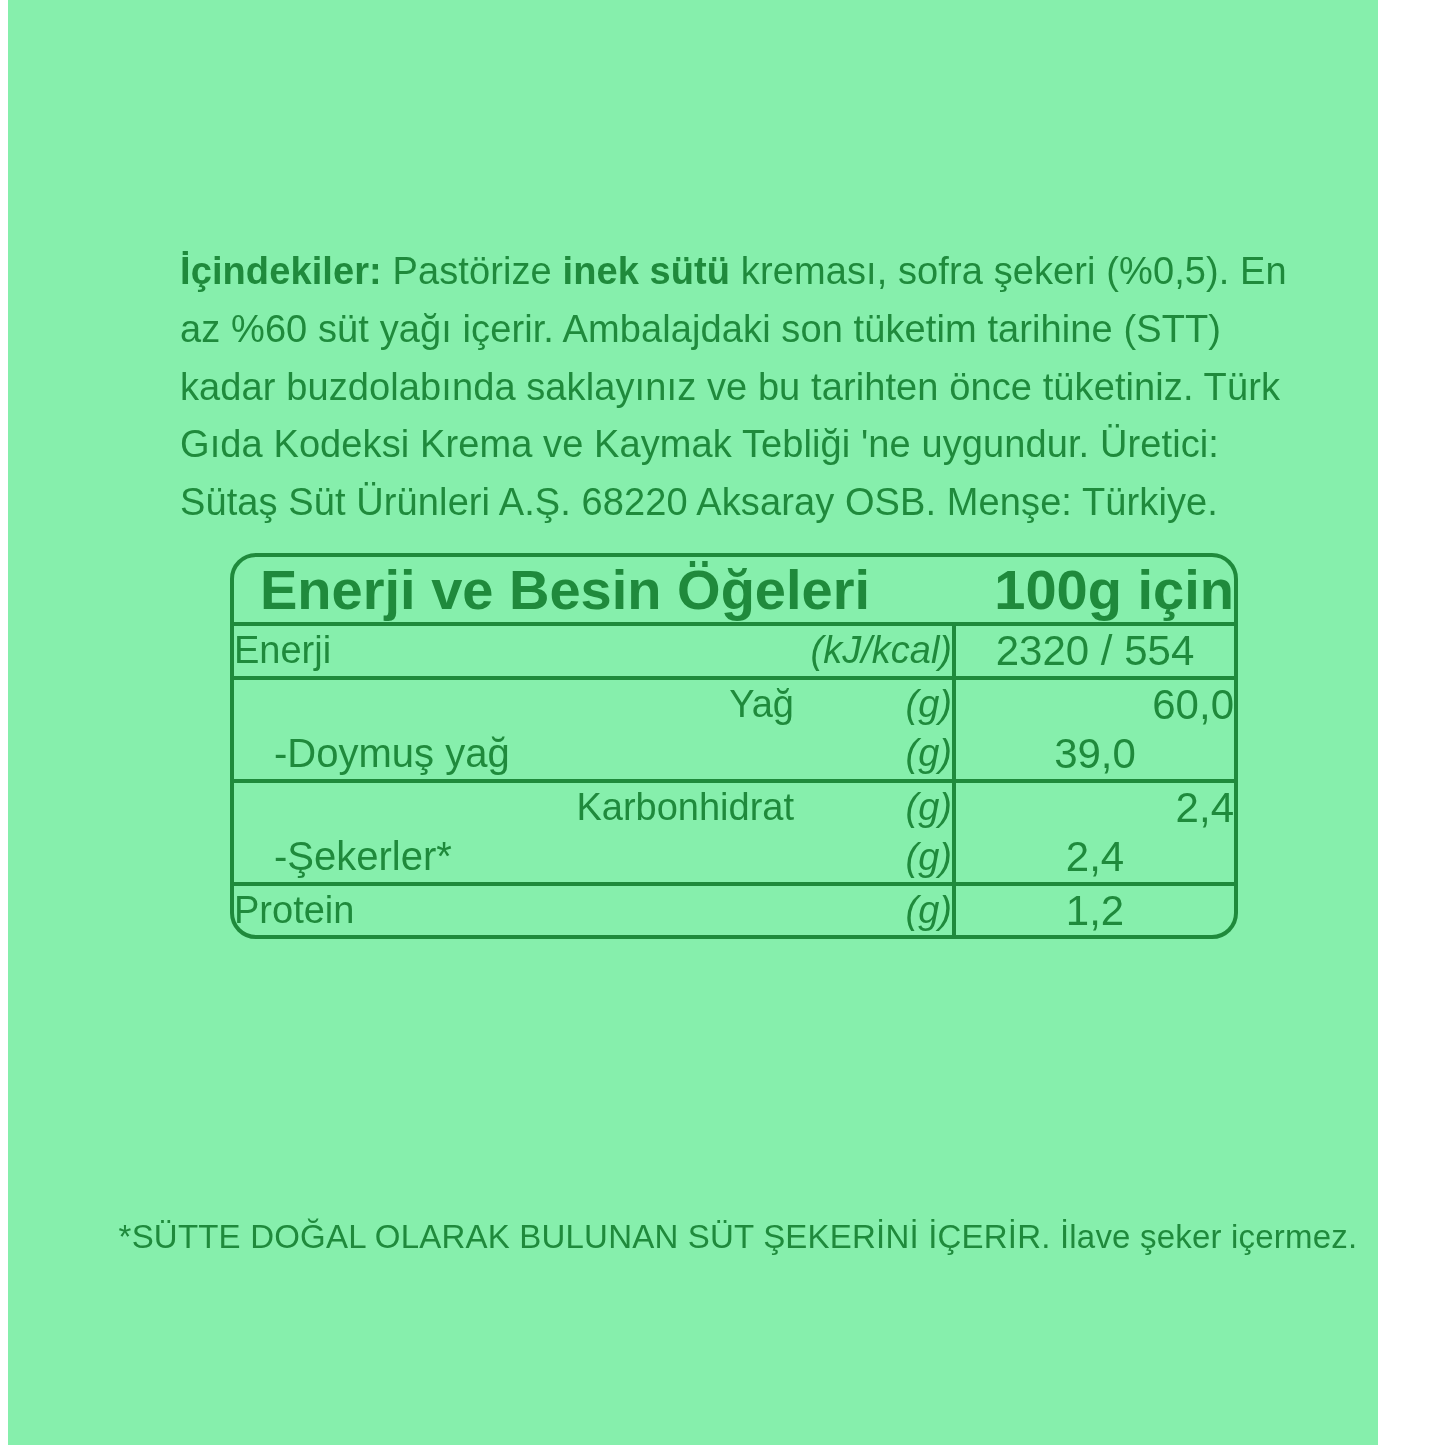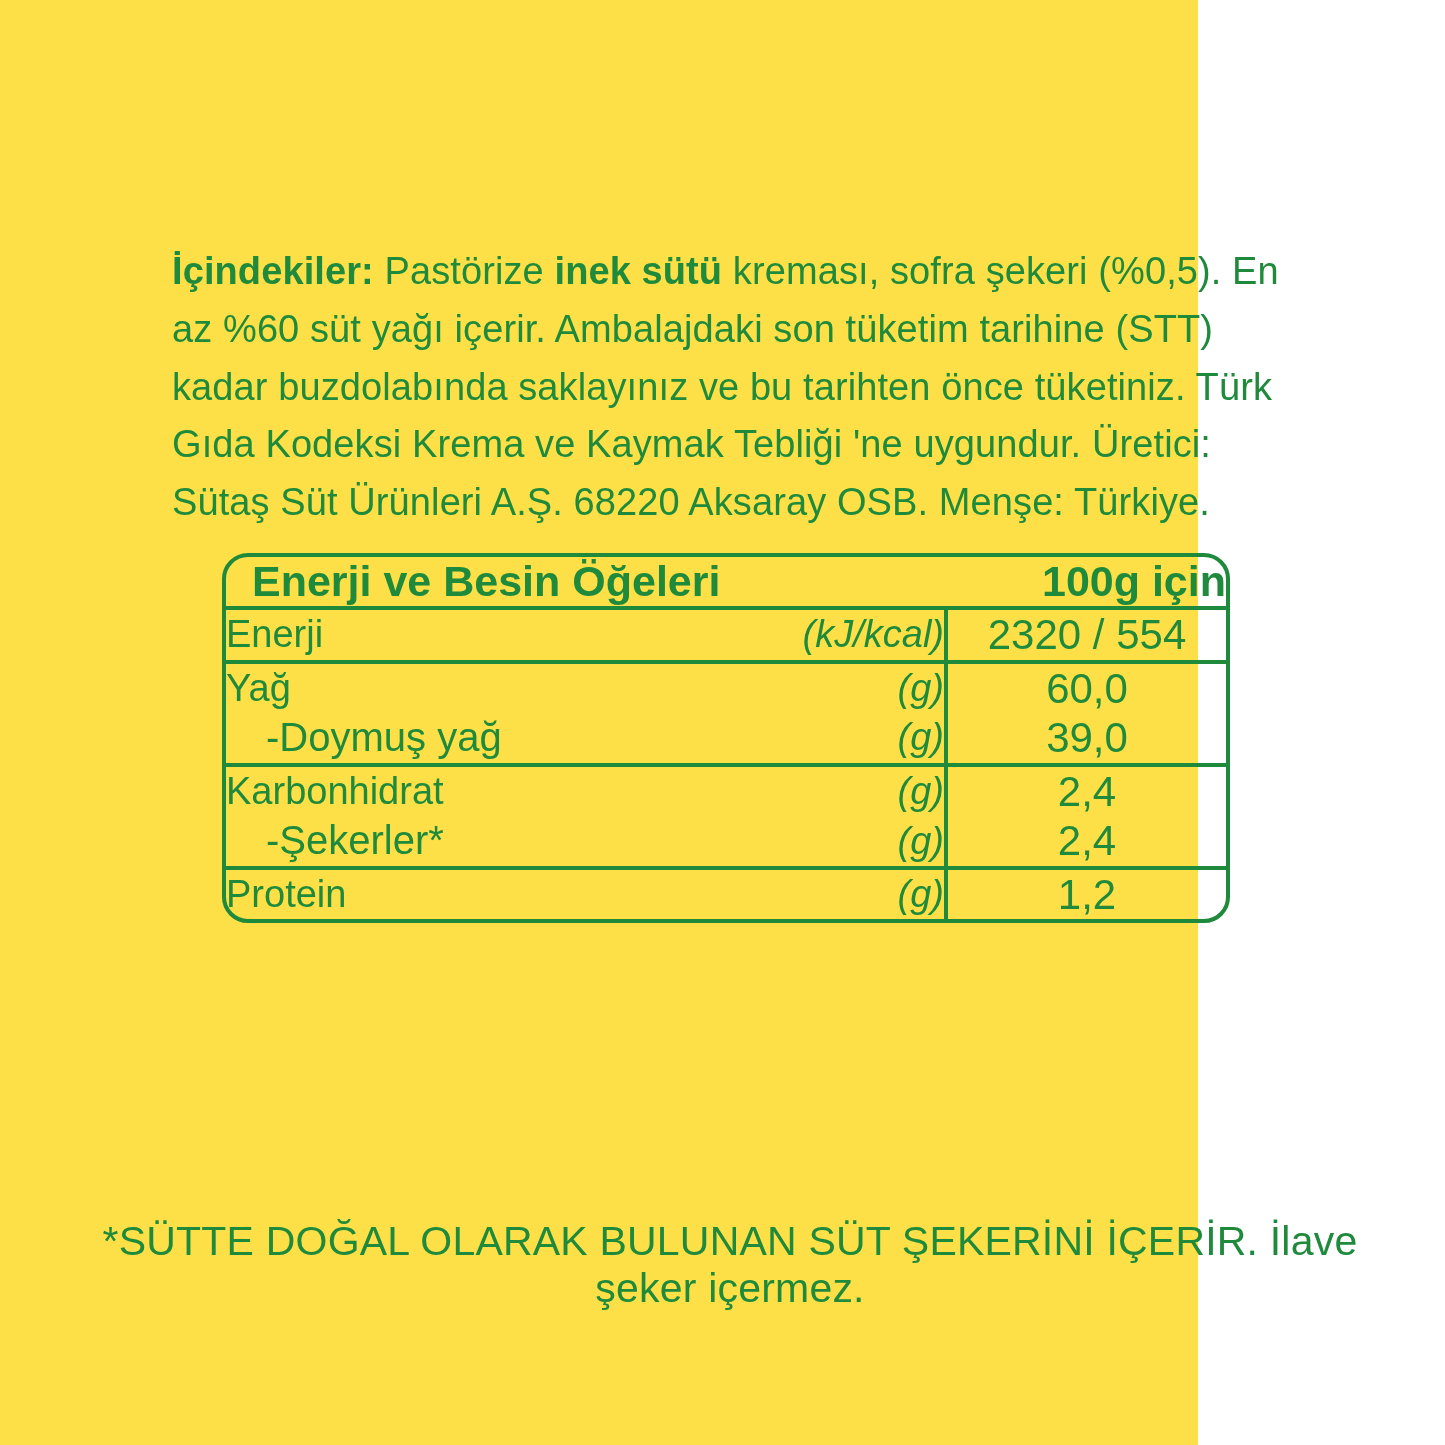--- a/index.html
+++ b/index.html
@@ -18,11 +18,11 @@
 
   .page {
     position: absolute;
-    left: 0;
+    left: 8px;
     top: 0;
-    width: 1198px;
+    width: 1370px;
     height: 1445px;
-    background: #fde047;
+    background: #86efac;
   }
 
   

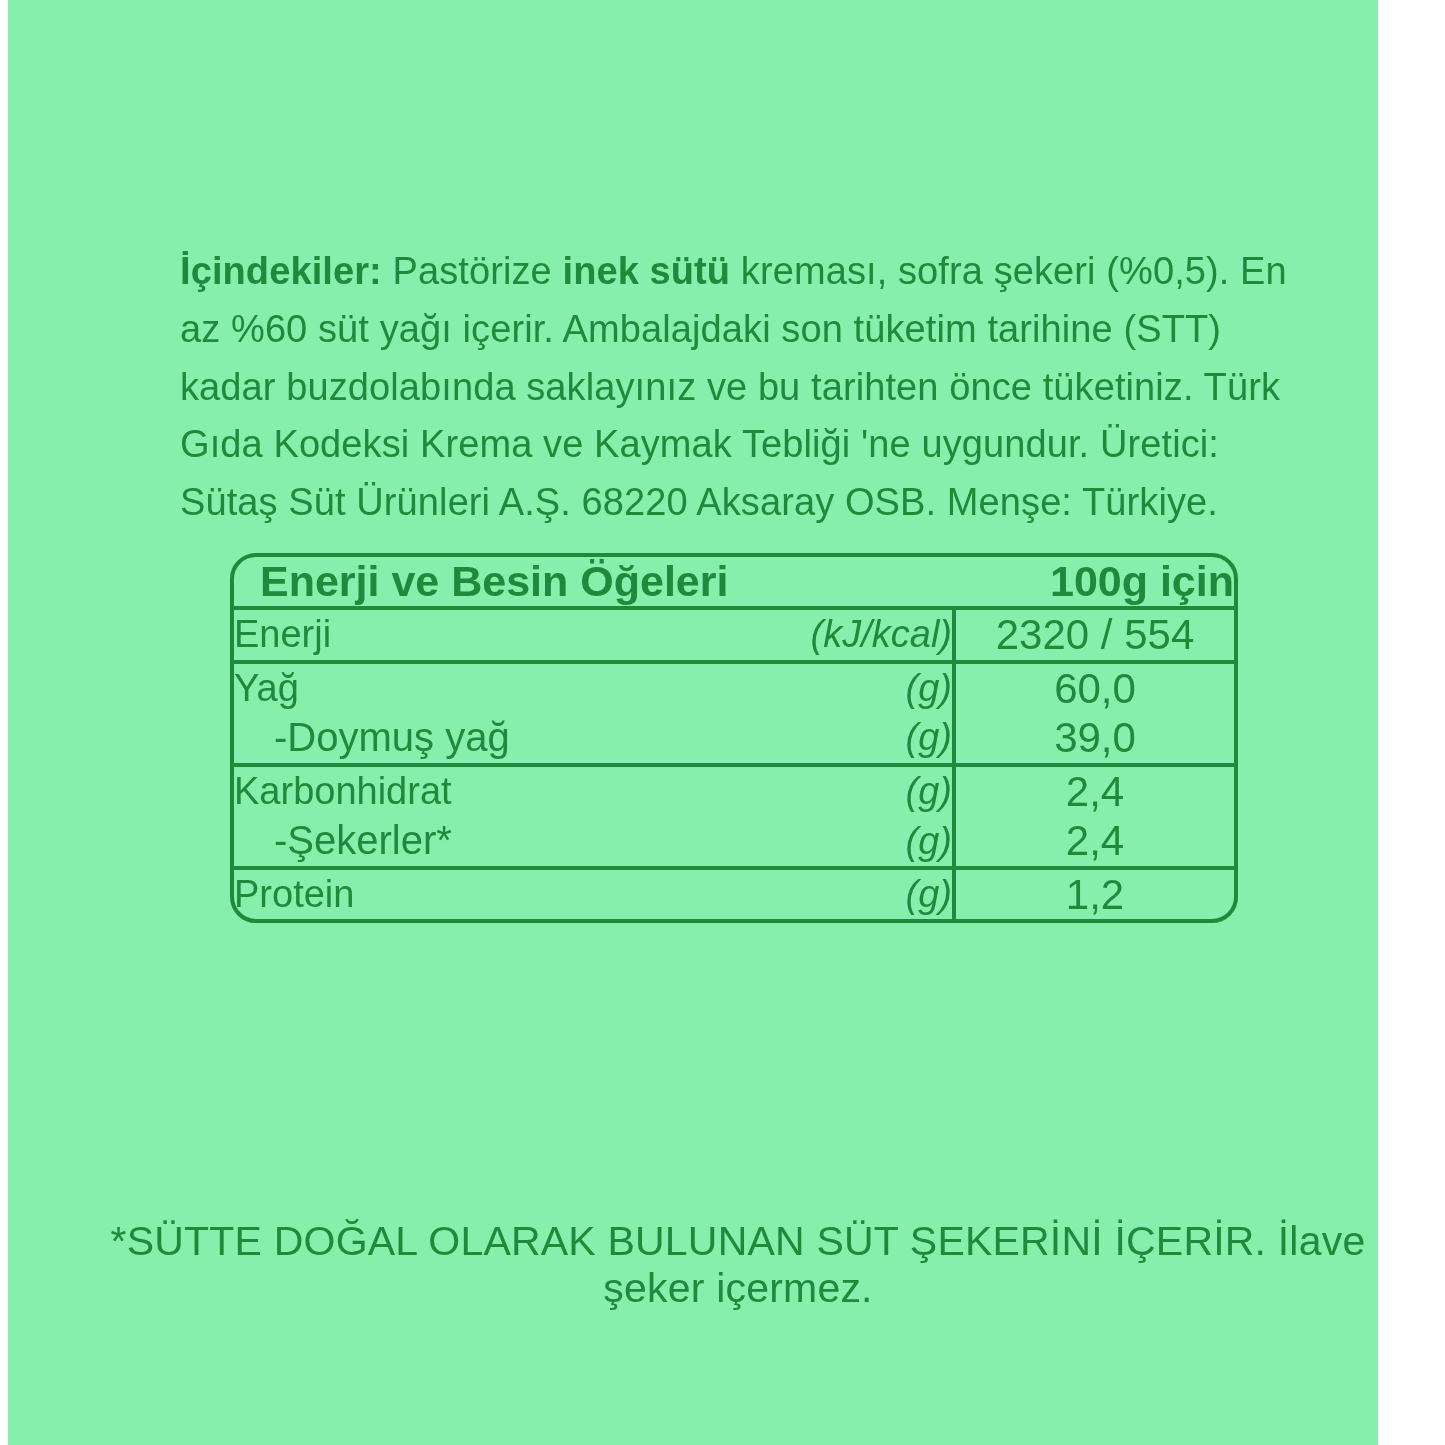--- a/index.html
+++ b/index.html
@@ -69,7 +69,7 @@
   .col-value  { width: 28%; }
 
   .hdr td {
-    font-size: 43px;
+    font-size: 56px;
     font-weight: bold;
     padding: 12px 0 14px 0;
   }

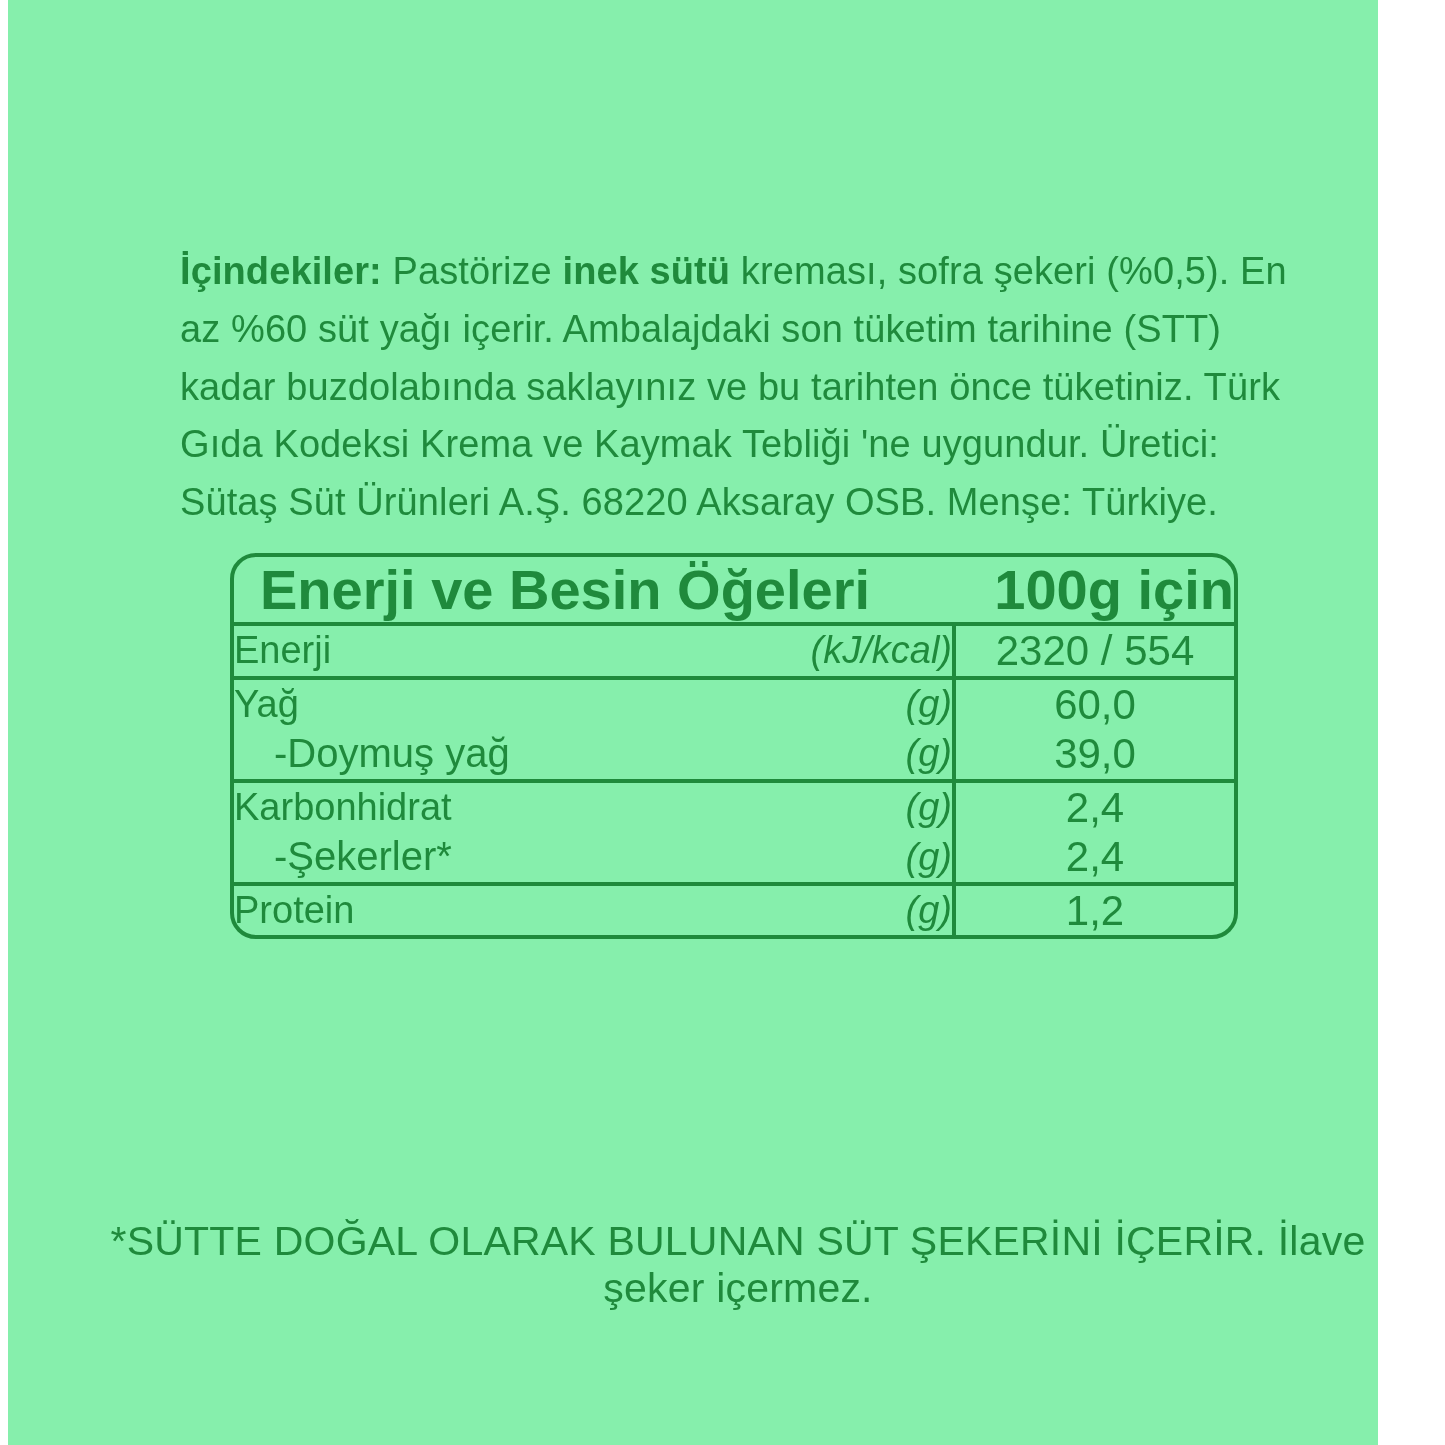--- a/index.html
+++ b/index.html
@@ -108,7 +108,7 @@
     line-height: 1.18;
   }
 
-  .r-main td { padding-top: 12px; padding-bottom: 4px; }
+  .r-main td { padding-top: 12px; padding-bottom: 4px; text-align: right; }
   .r-sub  td { padding-top: 0px;  padding-bottom: 12px; }
   .r-single td { padding-top: 12px; padding-bottom: 12px; }
 

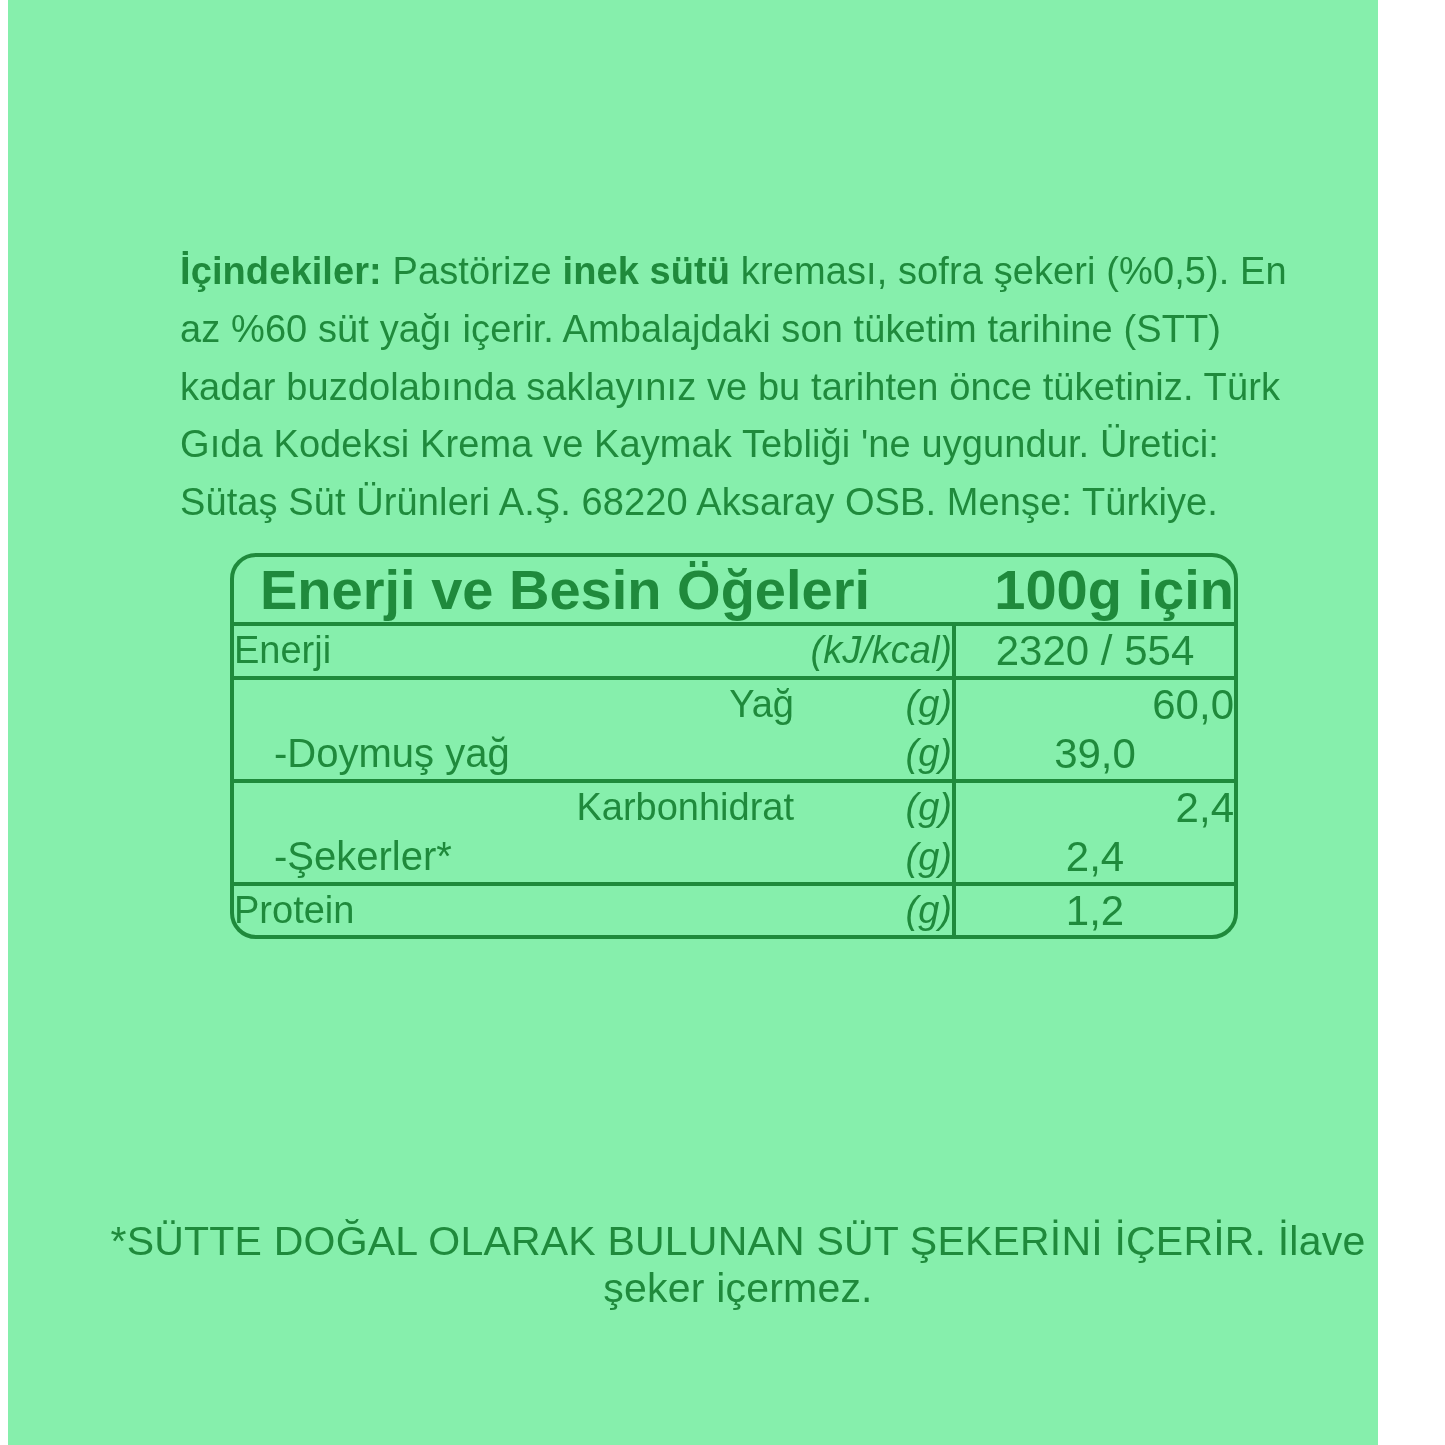--- a/index.html
+++ b/index.html
@@ -118,7 +118,7 @@
     left: 85px;
     top: 1218px;
     width: 1290px;
-    font-size: 41px;
+    font-size: 33px;
     color: #1f8a3c;
     letter-spacing: 0.2px;
     text-align: center;

